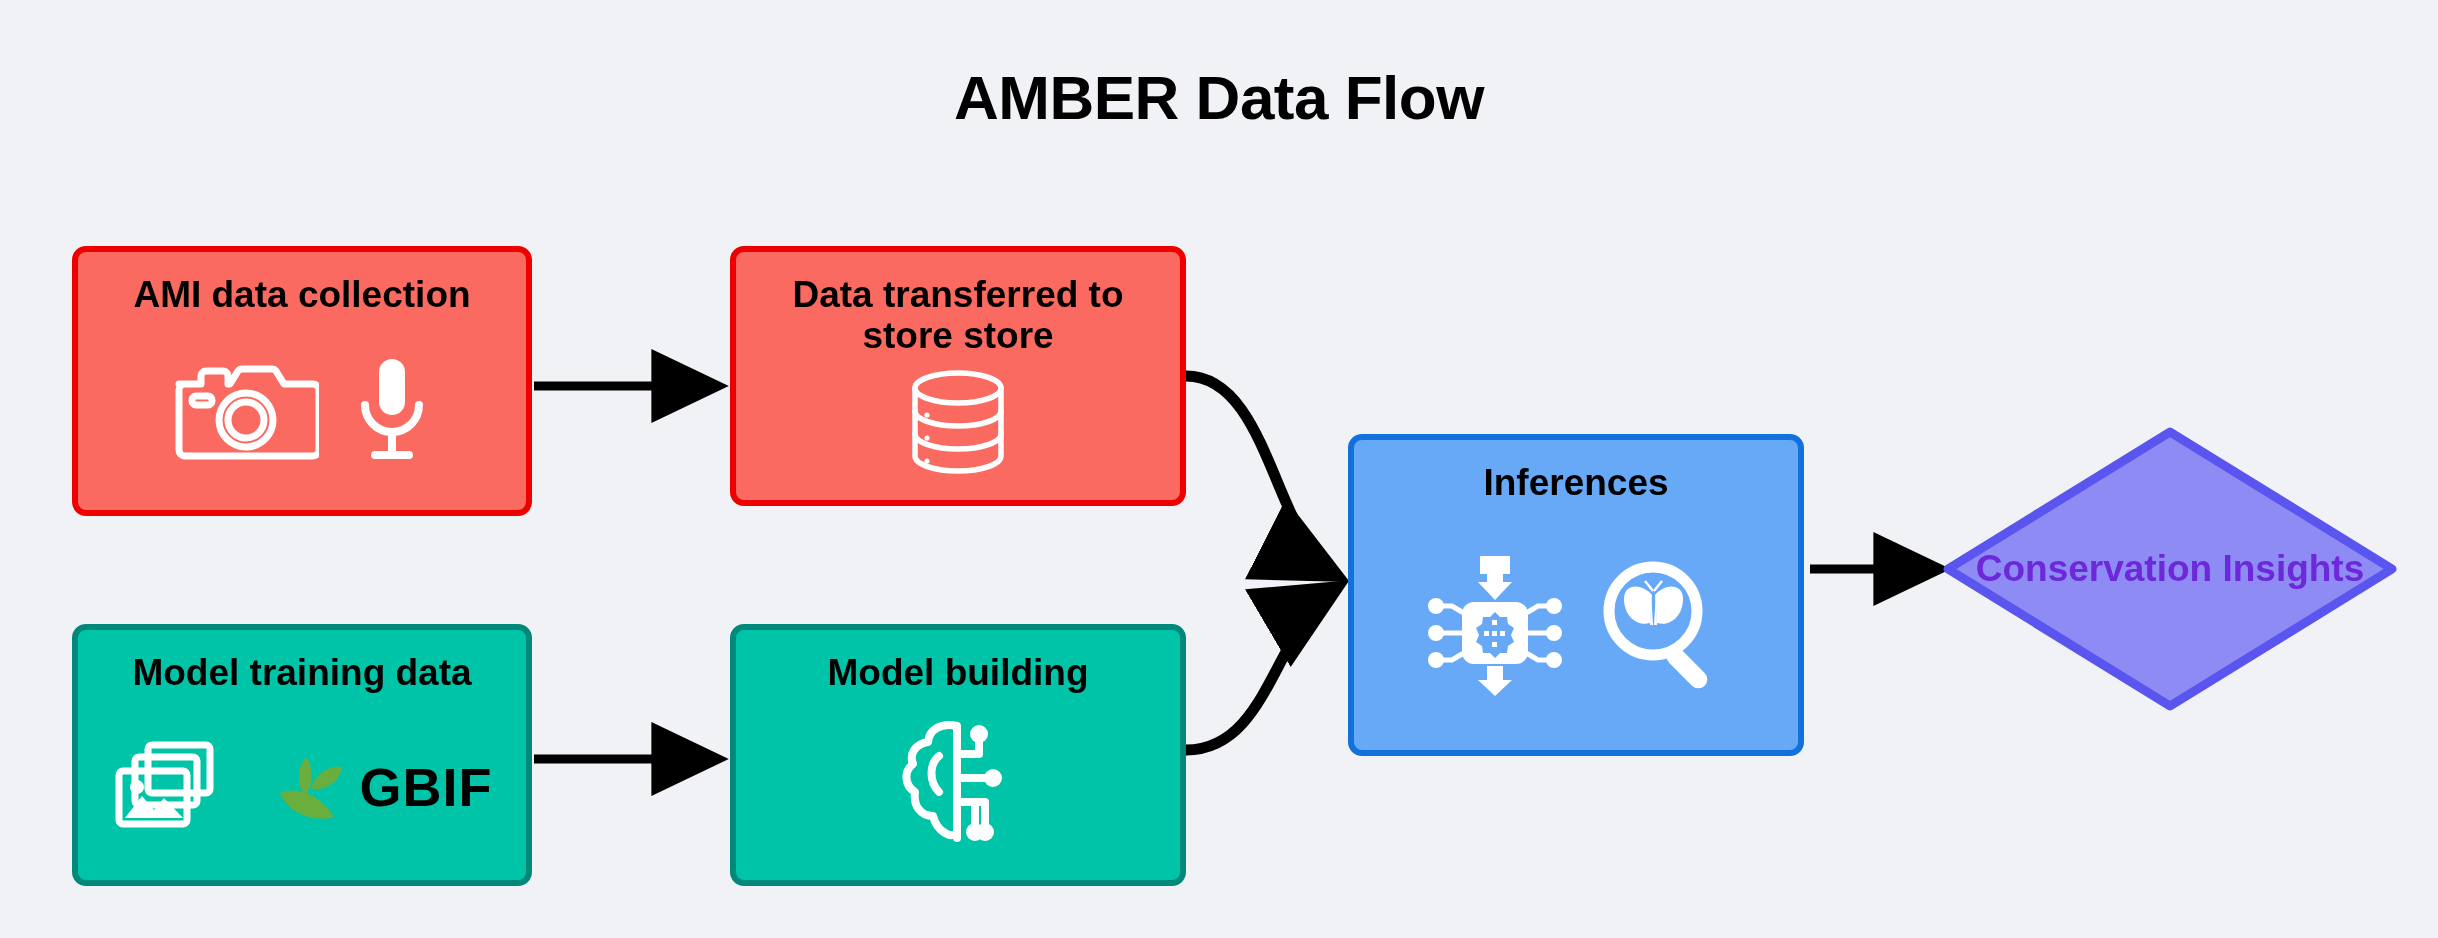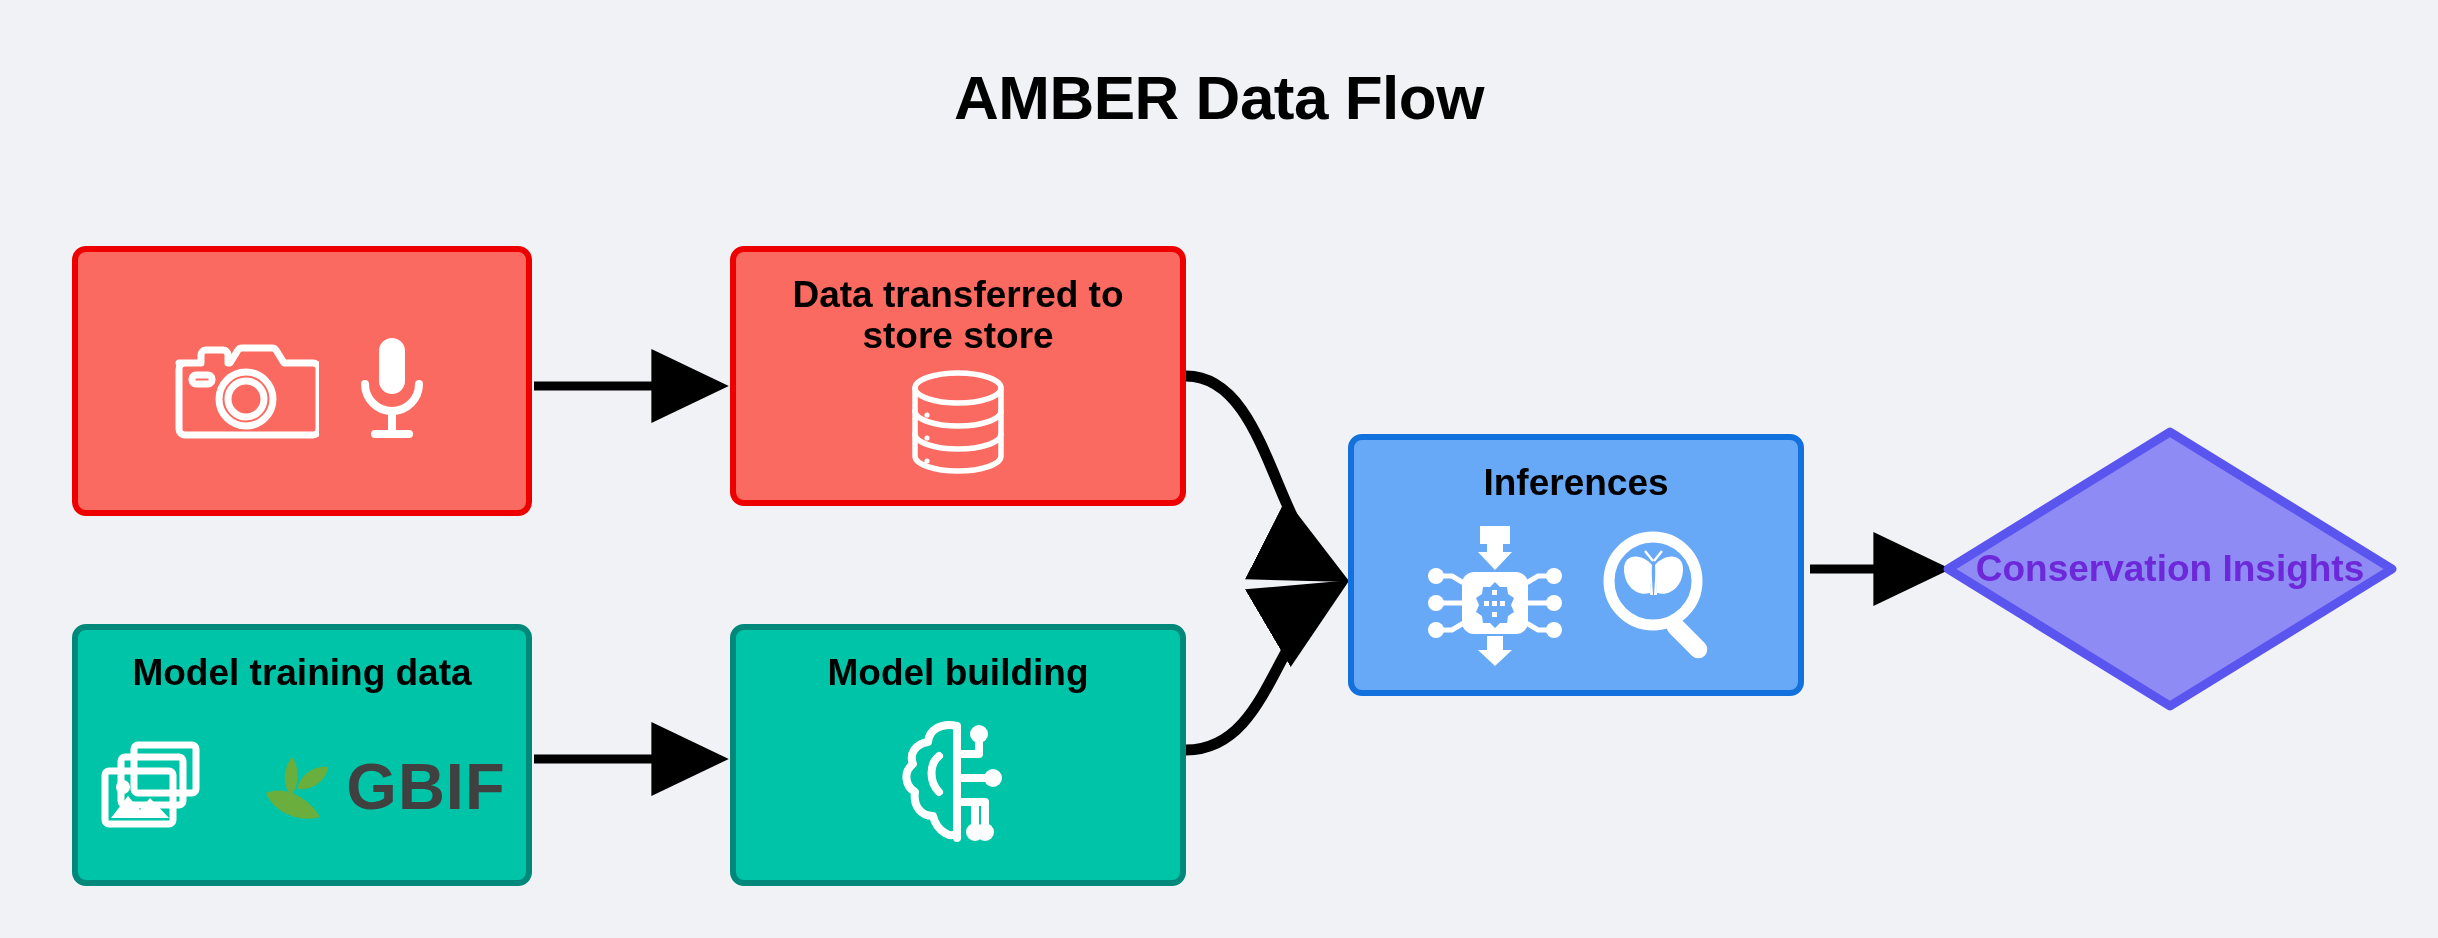--- a/index.html
+++ b/index.html
@@ -134,6 +134,7 @@
   </svg>
 
   <div class="node node-box node-red" style="left:72px; top:222px; width:460px; height:270px;">
+    <div class="node-label">AMI data collection</div>
     <div class="icon-row">
       <span>
         <svg width="146" height="106" viewBox="0 0 146 106" xmlns="http://www.w3.org/2000/svg">

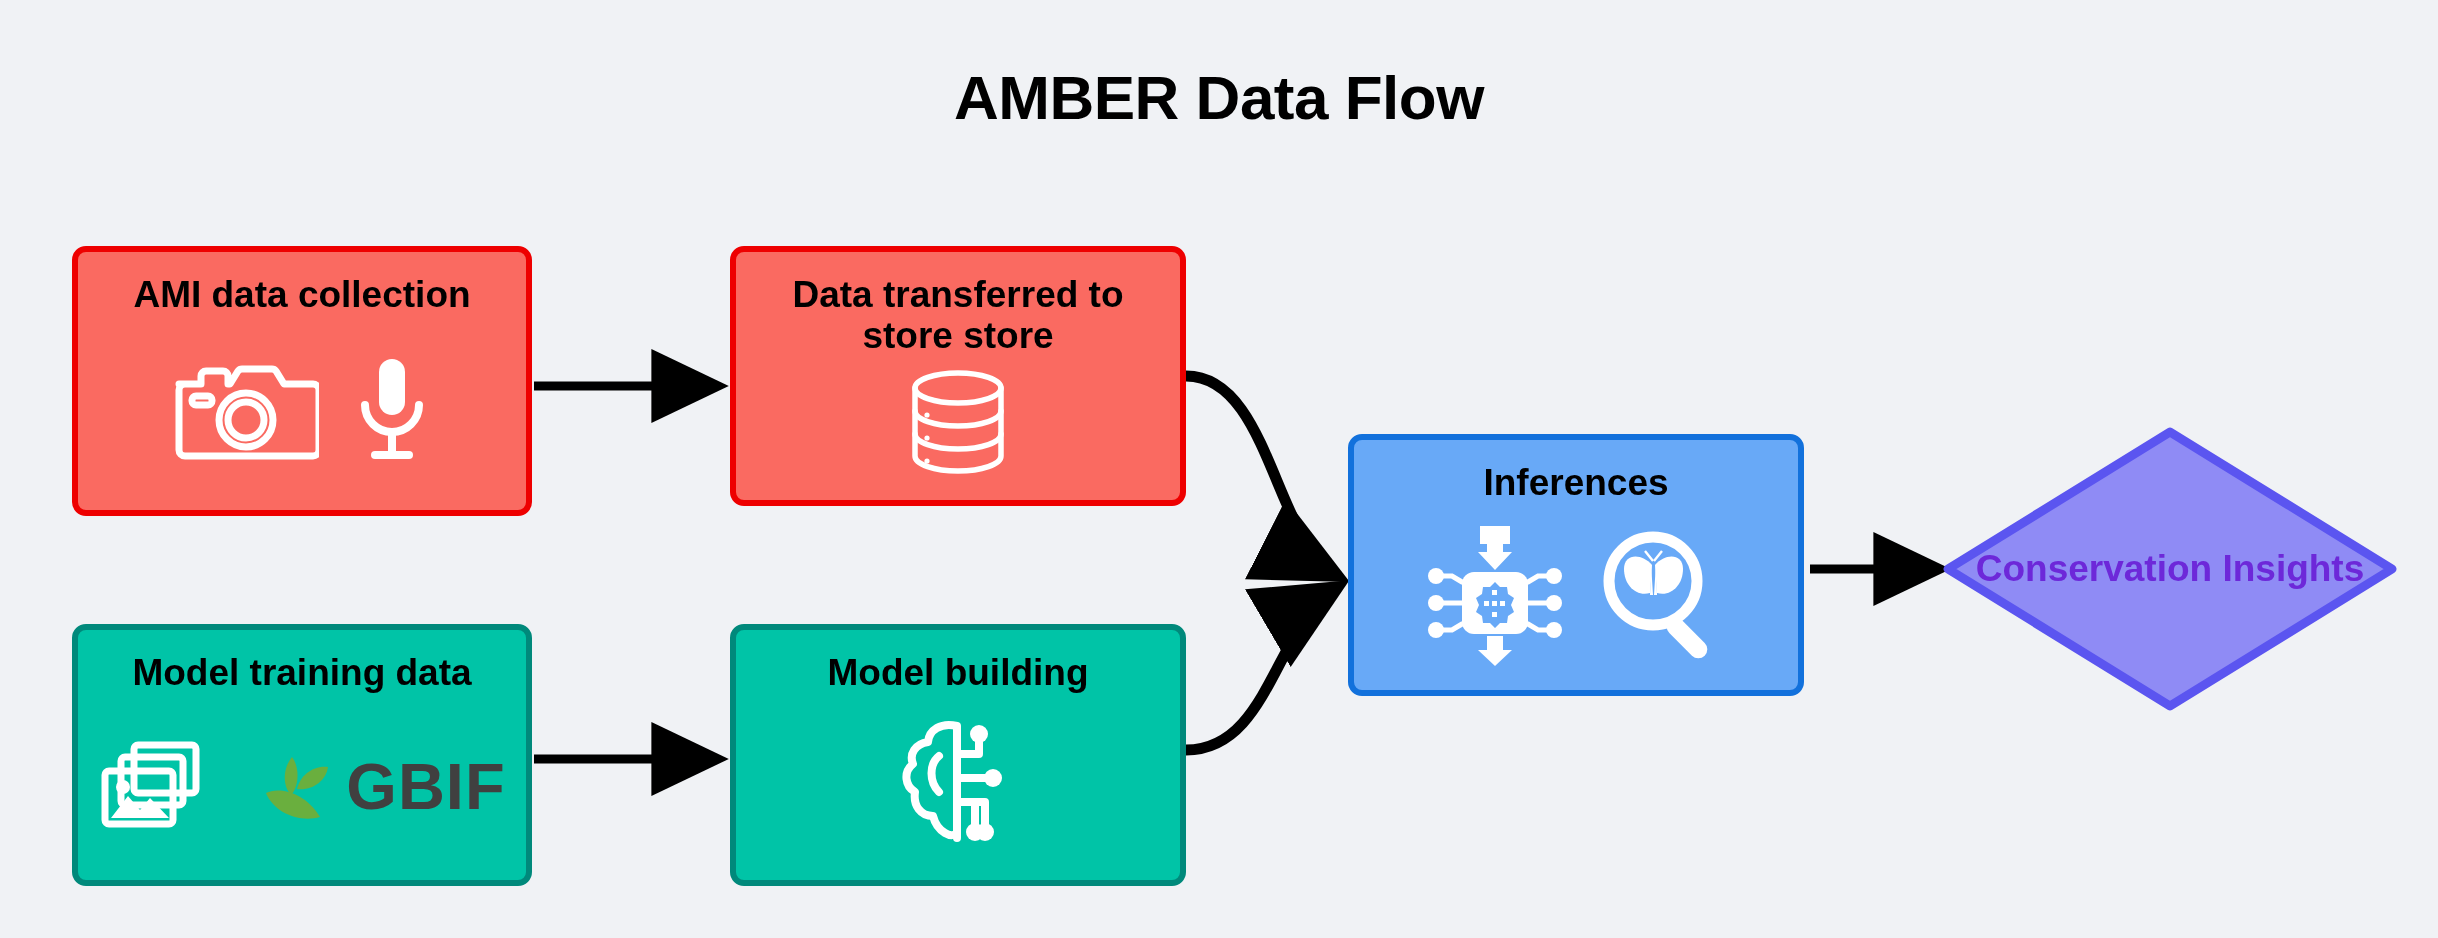--- a/index.html
+++ b/index.html
@@ -224,7 +224,7 @@
     </div>
   </div>
 
-  <div class="node node-box node-blue" style="left:1348px; top:410px; width:456px; height:262px;">
+  <div class="node node-box node-blue" style="left:1348px; top:410px; width:456px; height:322px;">
     <div class="node-label">Inferences</div>
     <div class="icon-row" style="gap:30px;">
       <span>

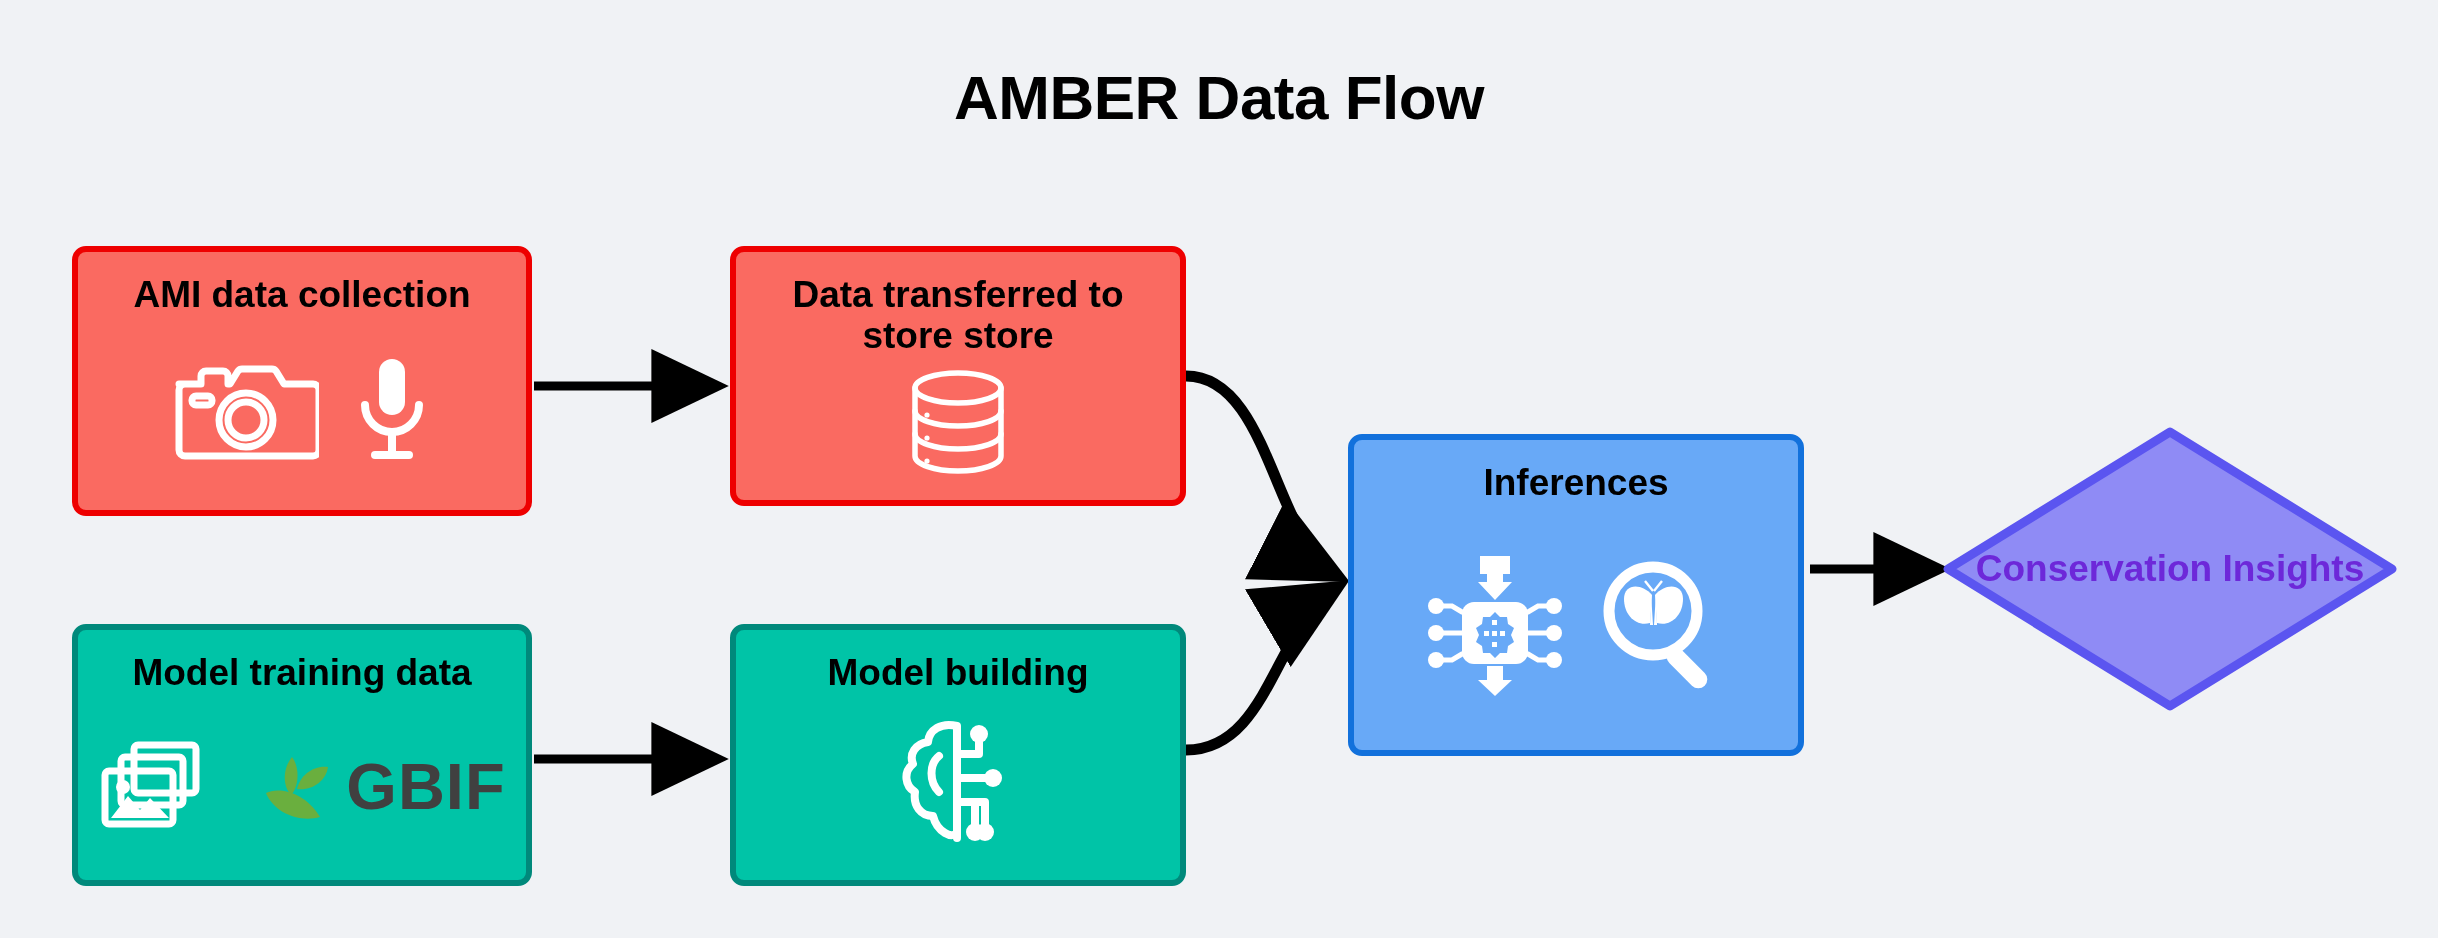--- a/index.html
+++ b/index.html
@@ -101,9 +101,9 @@
     gap: 8px;
   }
   .gbif-word {
-    font-size: 65px;
-    font-weight: bold;
-    color: #404040;
+    font-size: 54px;
+    font-weight: bold;
+    color: #000000;
     letter-spacing: 1px;
     line-height: 1;
   }

